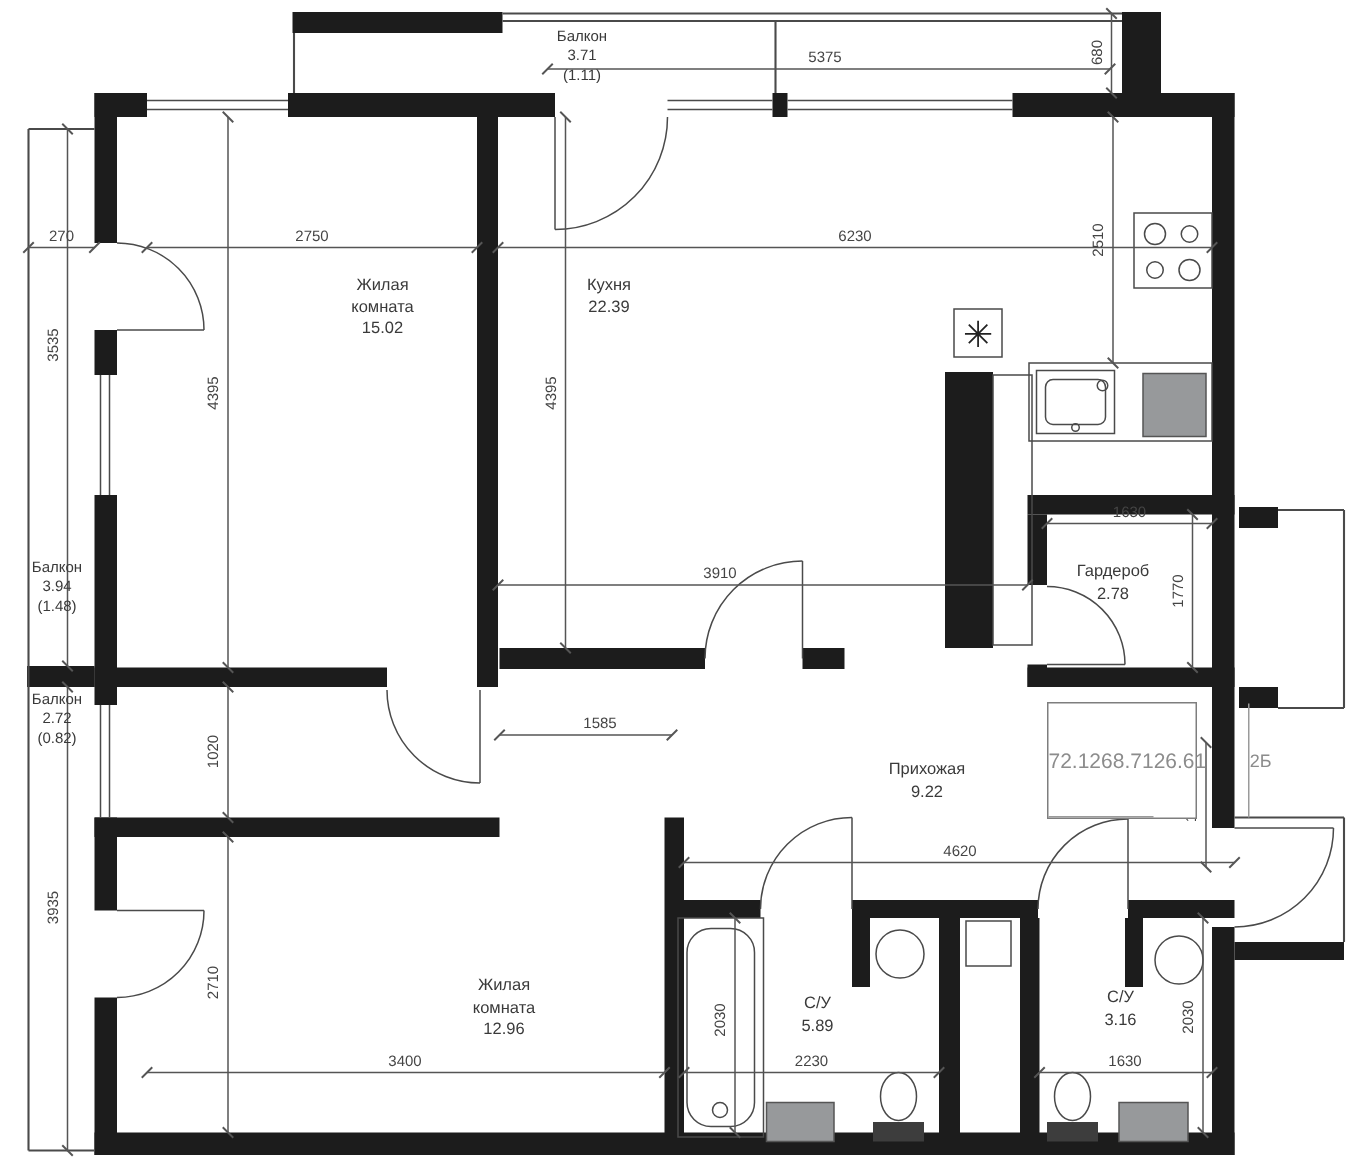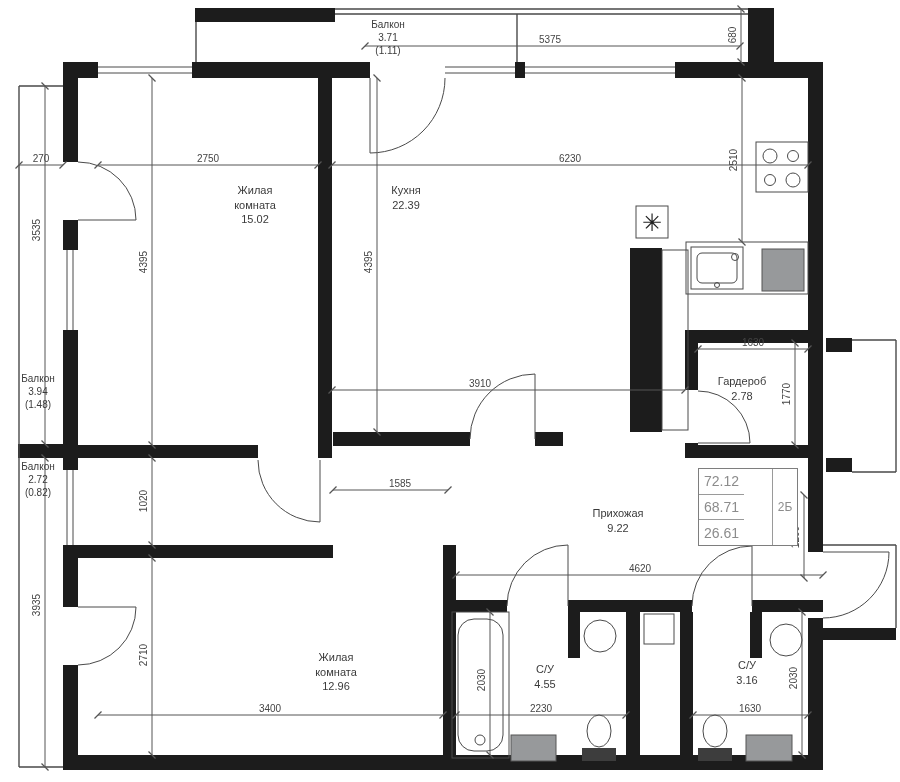--- a/index.html
+++ b/index.html
@@ -14,7 +14,7 @@
   .dim.v{transform:translate(-50%,-50%) rotate(-90deg);}
   .stats{position:absolute;left:698px;top:468px;width:100px;height:78px;
          border:1px solid #7e7e7e;display:flex;background:#fff;color:#8c8c8c;box-sizing:border-box;}
-  .stats .col{flex:1;display:flex;flex-direction:column;}
+  .stats .col{flex:1;display:flex;flex-direction:row;}
   .stats .cell{flex:1;display:flex;align-items:center;justify-content:center;
                font-size:14px;border-bottom:1px solid #9a9a9a;}
   .stats .cell:last-child{border-bottom:none;}

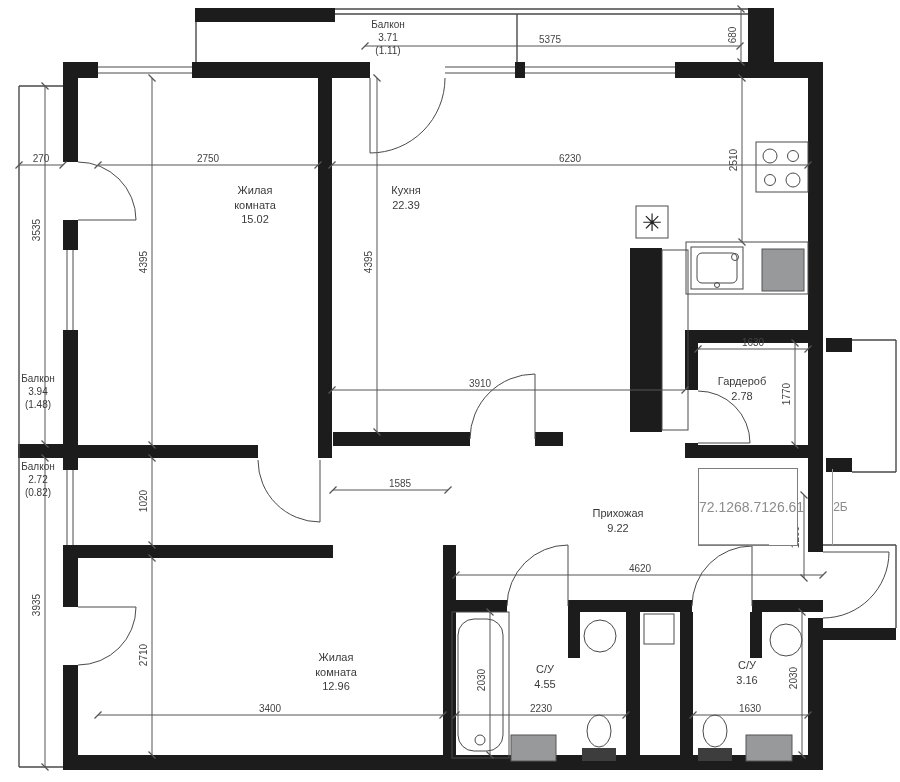--- a/index.html
+++ b/index.html
@@ -243,7 +243,7 @@
 </div>
 <div class="room" style="left:545px;top:662px;width:50px">
   <div>С/У</div>
-  <div>4.55</div>
+  <div>5.89</div>
 </div>
 <div class="room" style="left:747px;top:658px;width:50px">
   <div>С/У</div>

